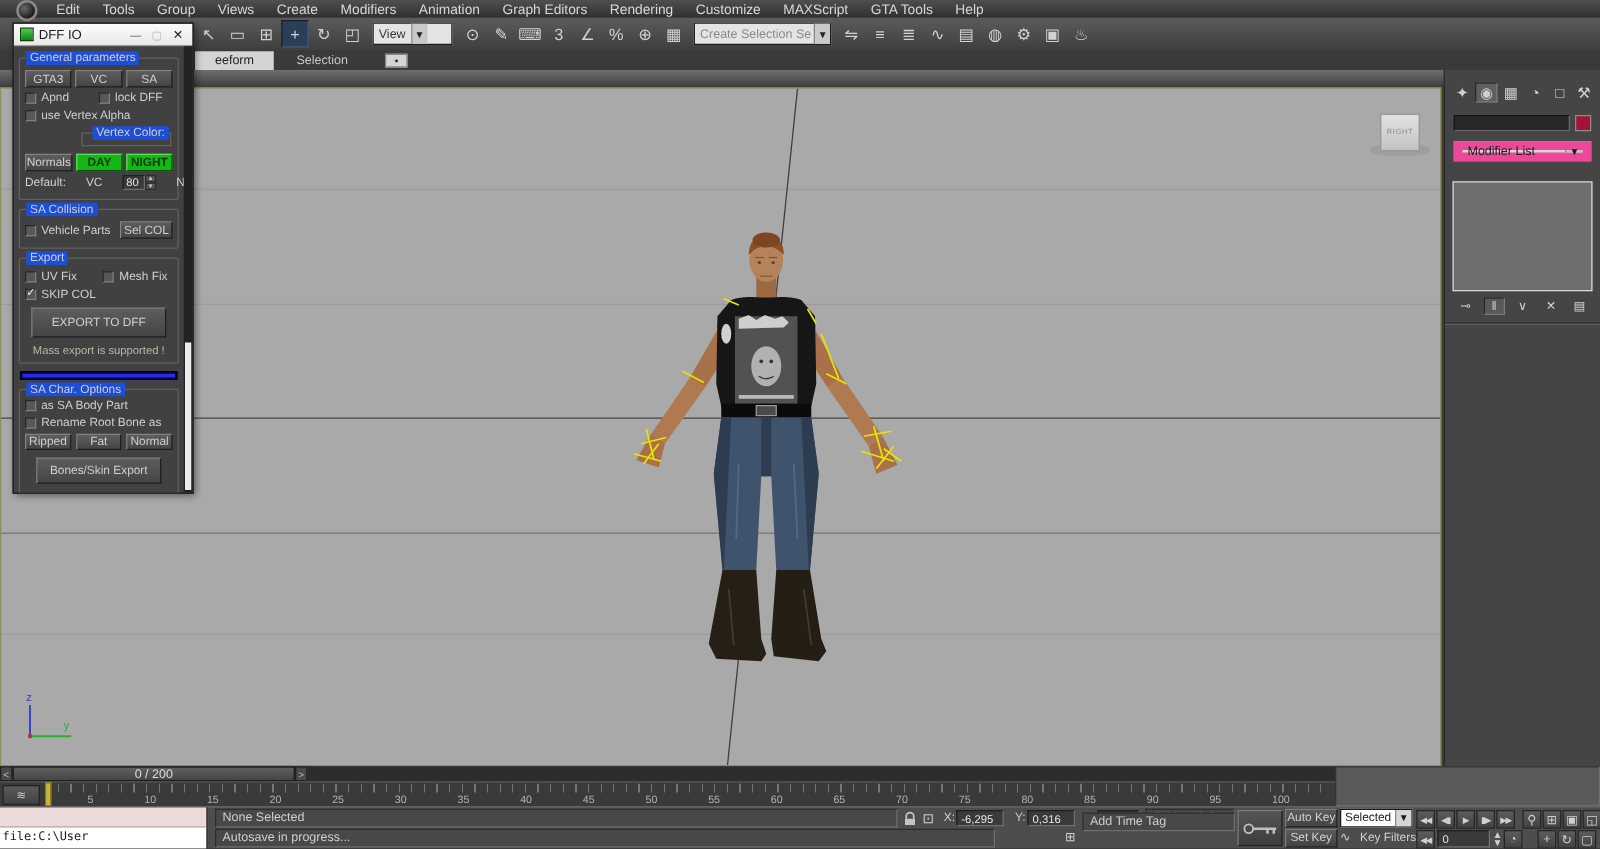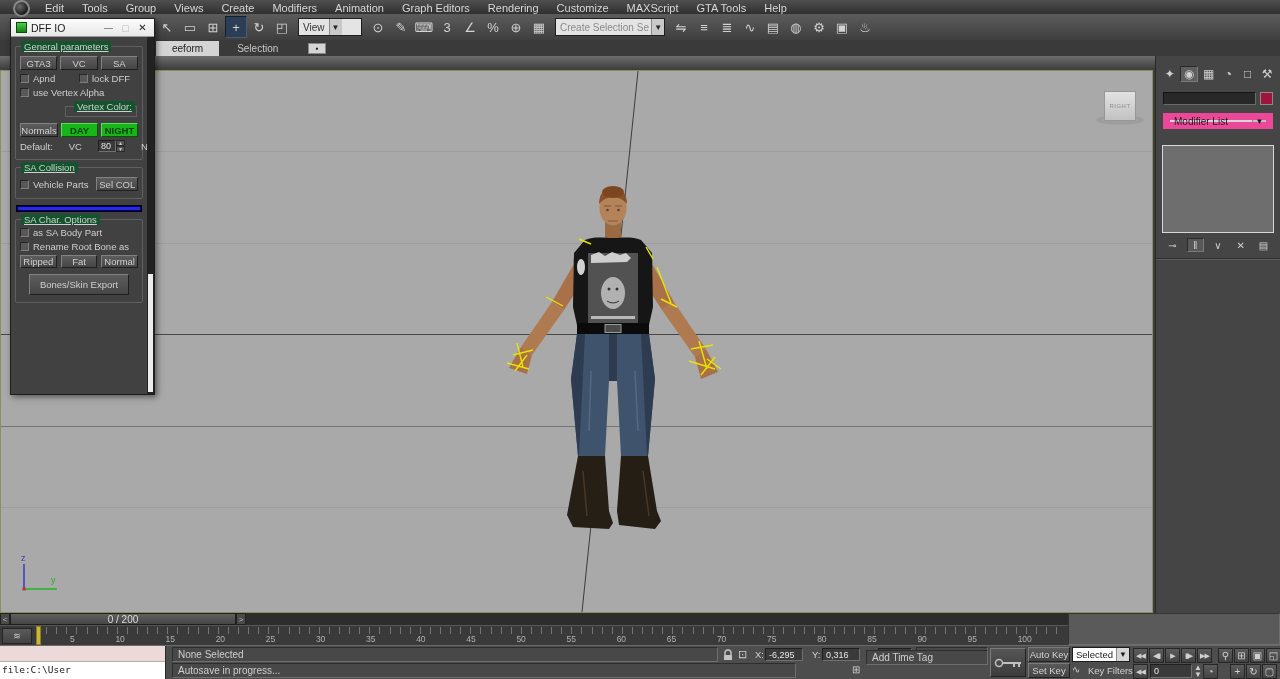--- a/index.html
+++ b/index.html
@@ -68,7 +68,7 @@
   .dthumb { position:absolute; left:1px; right:1px; bottom:2px; height:118px; background:#ececec; }
 
   .grp { position:relative; border:1px solid #606060; border-radius:2px; margin:7px 1px 4px; padding:6px 3px 4px; }
-  .gt  { position:absolute; top:-6px; left:5px; background:#14532d; padding:0 3px; color:#cfcfcf; font-size:9.5px; white-space:nowrap;text-decoration:underline; }
+  .gt  { position:absolute; top:-6px; left:5px; background:#1d4ed8; padding:0 3px; color:#cfcfcf; font-size:9.5px; white-space:nowrap; }
   .row { display:flex; align-items:center; margin:3px 1px; gap:4px; }
   .db  { background:linear-gradient(#5d5d5d,#454545); border:1px solid; border-color:#828282 #1f1f1f #1f1f1f #828282;
          color:#cfcfcf; font-size:9.5px; display:flex; align-items:center; justify-content:center; height:14px; }

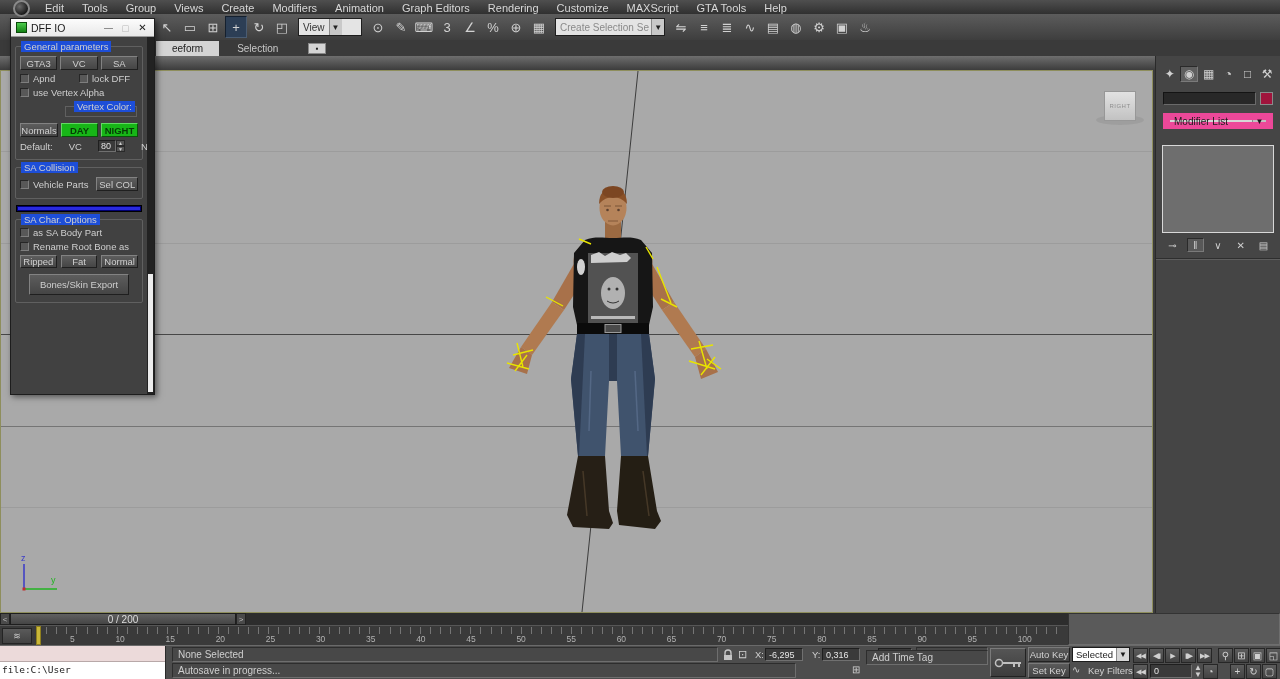--- a/index.html
+++ b/index.html
@@ -379,6 +379,24 @@
         </div>
       </div>
 
+      <div class="grp">
+        <span class="gt">Export</span>
+        <div class="row">
+          <span class="cb" data-checked="false"></span>
+          <span class="cl">UV Fix</span>
+          <span style="flex:1"></span>
+          <span class="cb" data-checked="false"></span>
+          <span class="cl" style="margin-right:4px;">Mesh Fix</span>
+        </div>
+        <div class="row">
+          <span class="cb" data-checked="true"></span>
+          <span class="cl">SKIP COL</span>
+        </div>
+        <div class="row" style="justify-content:center;margin-top:5px;">
+          <span class="db" style="width:108px;height:24px;">EXPORT TO DFF</span>
+        </div>
+        <div class="note">Mass export is supported !</div>
+      </div>
 
       <div class="progress">
           <i></i>

